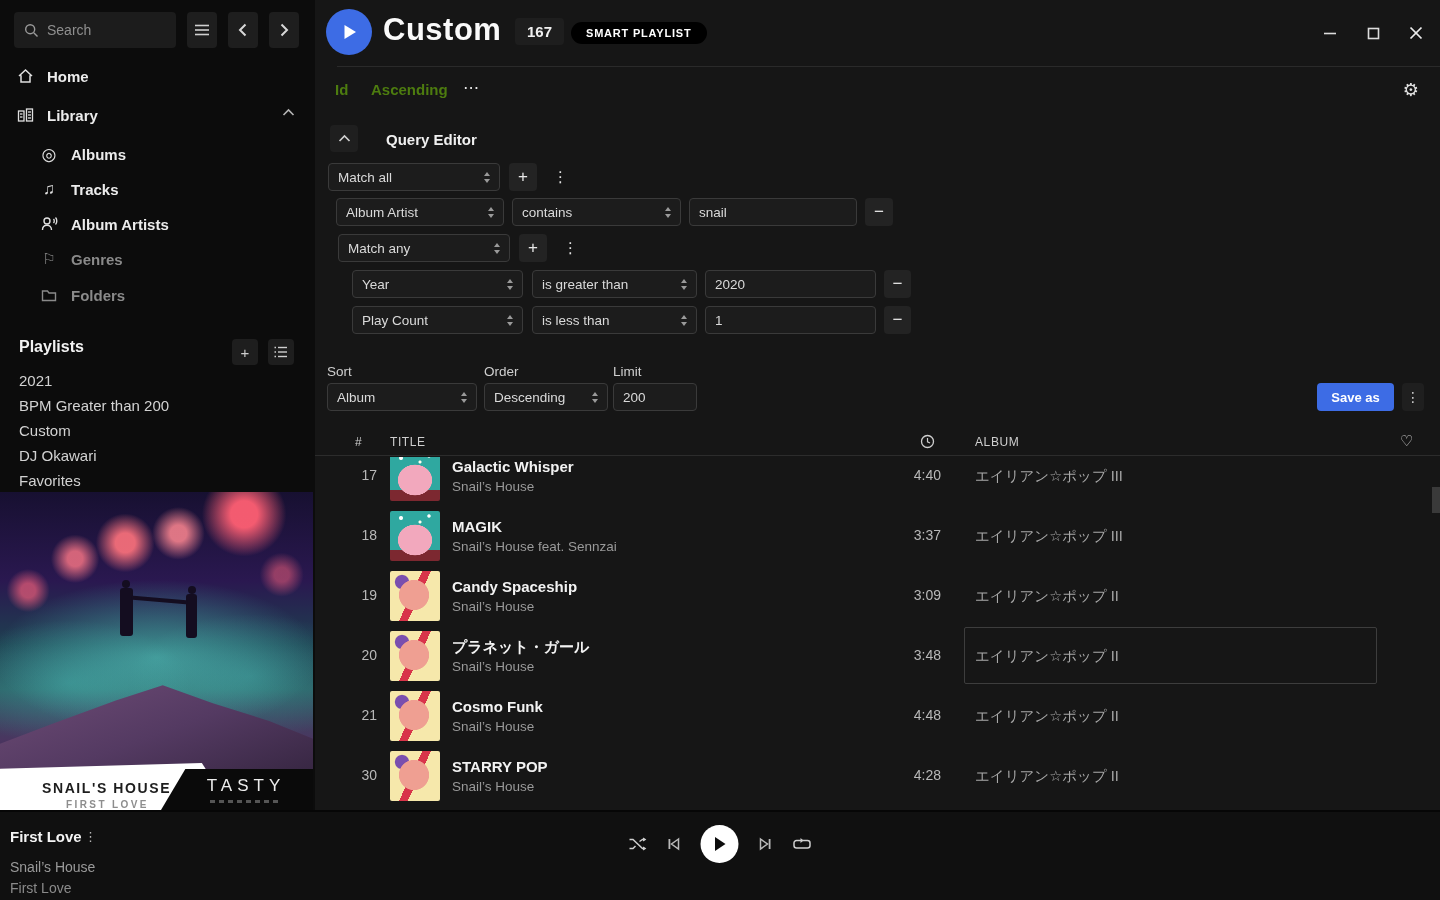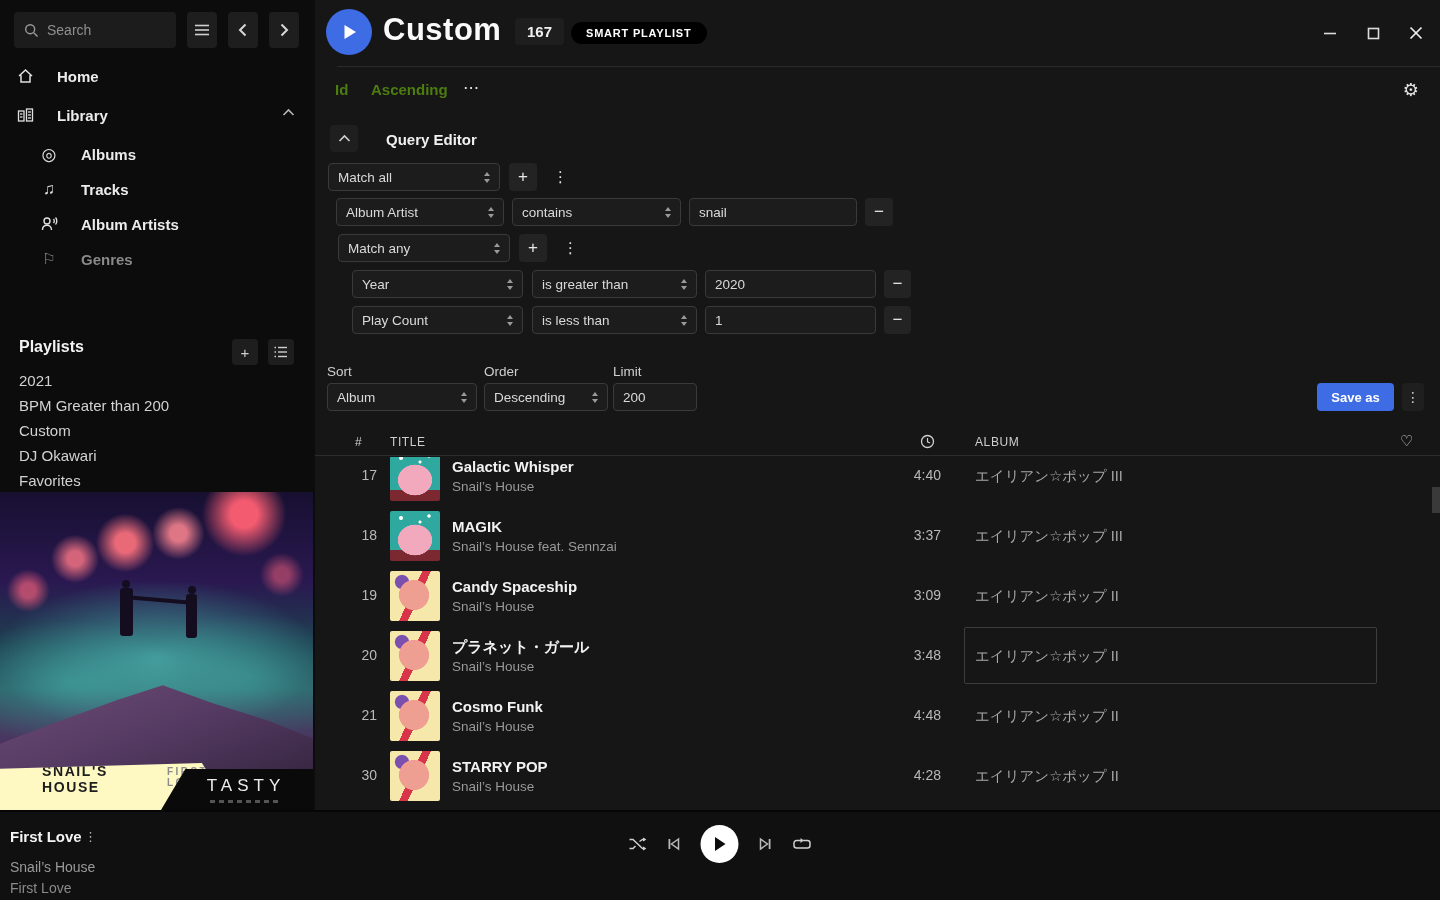--- a/index.html
+++ b/index.html
@@ -17,7 +17,7 @@
   .search-box input{background:transparent;border:none;outline:none;color:#d8d8d8;font-size:14px;width:110px;font-family:inherit}
   .search-box input::placeholder{color:#8f8f8f}
   .nav-btn{width:30px;height:36px;background:#1e1e1e;border-radius:4px;display:flex;align-items:center;justify-content:center;cursor:pointer}
-  .side-item{position:absolute;left:0;width:100%;height:28px;display:flex;align-items:center;gap:23px;padding-left:16px;font-size:15px;font-weight:700;color:#ececec;cursor:pointer}
+  .side-item{position:absolute;left:0;width:100%;height:28px;display:flex;align-items:center;gap:13px;padding-left:16px;font-size:15px;font-weight:700;color:#ececec;cursor:pointer}
   .side-item .ico{width:18px;display:flex;justify-content:center}
   .side-sub{padding-left:40px;font-size:15px}
   .dim{color:#8a8a8a}

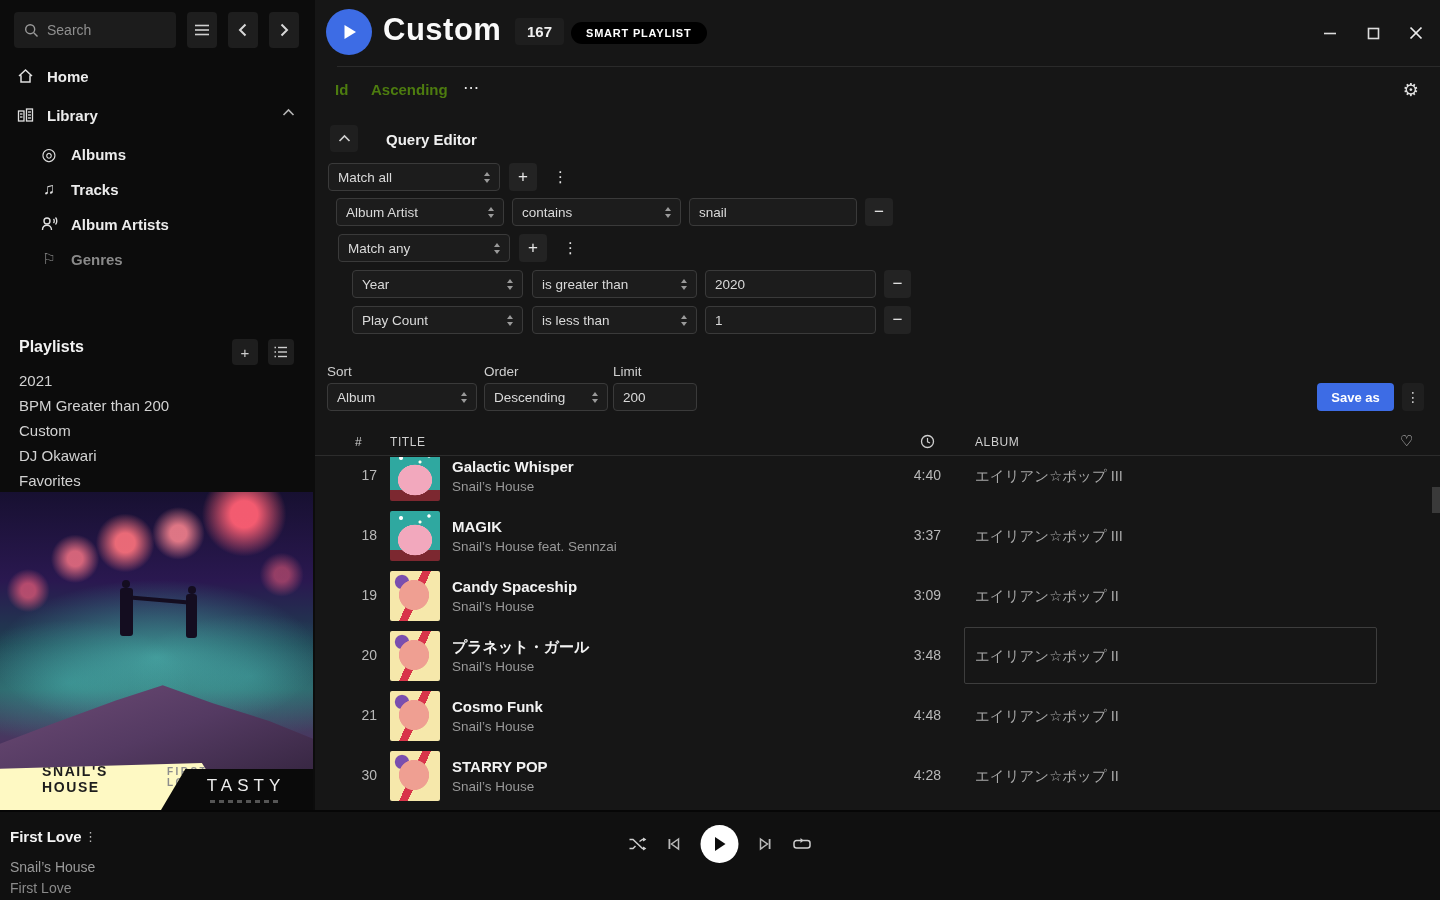--- a/index.html
+++ b/index.html
@@ -212,6 +212,14 @@
     <span class="ico" style="font-size:15px;color:#8a8a8a">⚐</span>
     <span>Genres</span>
   </div>
+  <div class="side-item side-sub dim" style="top:281px;padding-left:40px">
+    <span class="ico">
+      <svg width="16" height="14" viewBox="0 0 16 14">
+          <path d="M1.5 3 h5 l1.5 2 h6.5 v7.5 h-13 z" fill="none" stroke="#8a8a8a" stroke-width="1.4"></path>
+        </svg>
+    </span>
+    <span>Folders</span>
+  </div>
 
   <div class="pl-title">Playlists</div>
   <div class="pl-btn" style="left:232px;top:339px">

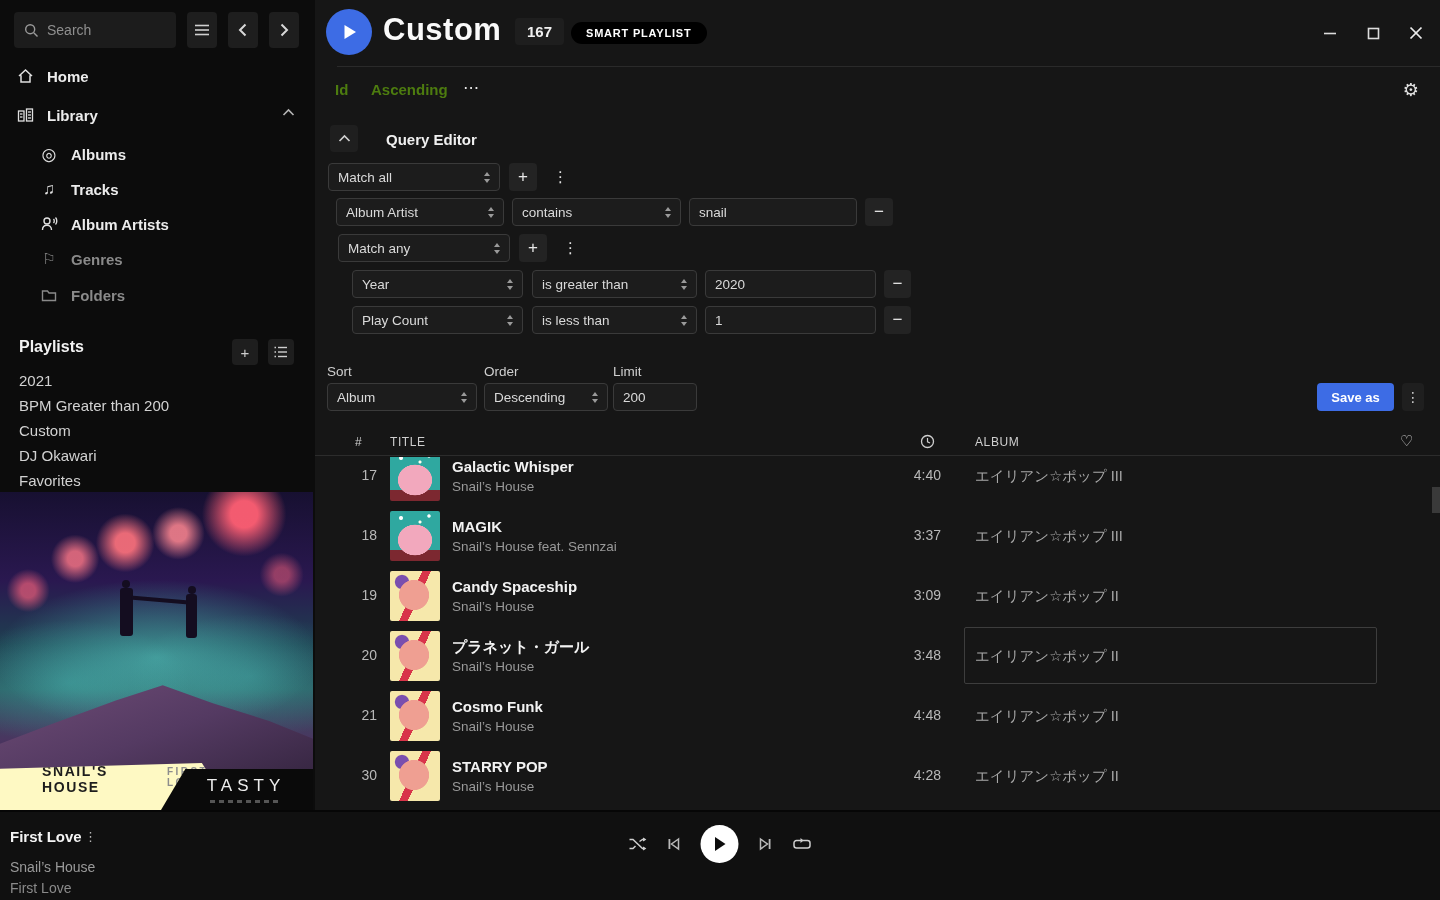--- a/index.html
+++ b/index.html
@@ -45,7 +45,7 @@
   .sil-a{left:120px;top:96px;width:13px;height:48px}
   .sil-b{left:186px;top:102px;width:11px;height:44px}
   .sil-arm{position:absolute;left:131px;top:106px;width:57px;height:4px;background:#140d20;transform:rotate(5deg);border-radius:2px}
-  .banner-w{position:absolute;left:0;bottom:0;width:232px;height:47px;background:#fef9c3;clip-path:polygon(0 12%,87% 0,100% 100%,0 100%);display:flex;flex-direction:row;justify-content:flex-end;padding-left:42px}
+  .banner-w{position:absolute;left:0;bottom:0;width:232px;height:47px;background:#ffffff;clip-path:polygon(0 12%,87% 0,100% 100%,0 100%);display:flex;flex-direction:column;justify-content:flex-end;padding-left:42px}
   .banner-w .bw1{font-size:14px;font-weight:800;color:#1d1d1d;letter-spacing:1.6px}
   .banner-w .bw2{font-size:10px;font-weight:600;color:#8d8d8d;letter-spacing:2.4px;margin-top:3px;padding-left:24px}
   .banner-k{position:absolute;right:0;bottom:0;width:152px;height:41px;background:#0a0a0a;clip-path:polygon(16% 0,100% 0,100% 100%,0 100%);display:flex;flex-direction:column;align-items:center;justify-content:center;padding-left:18px}

